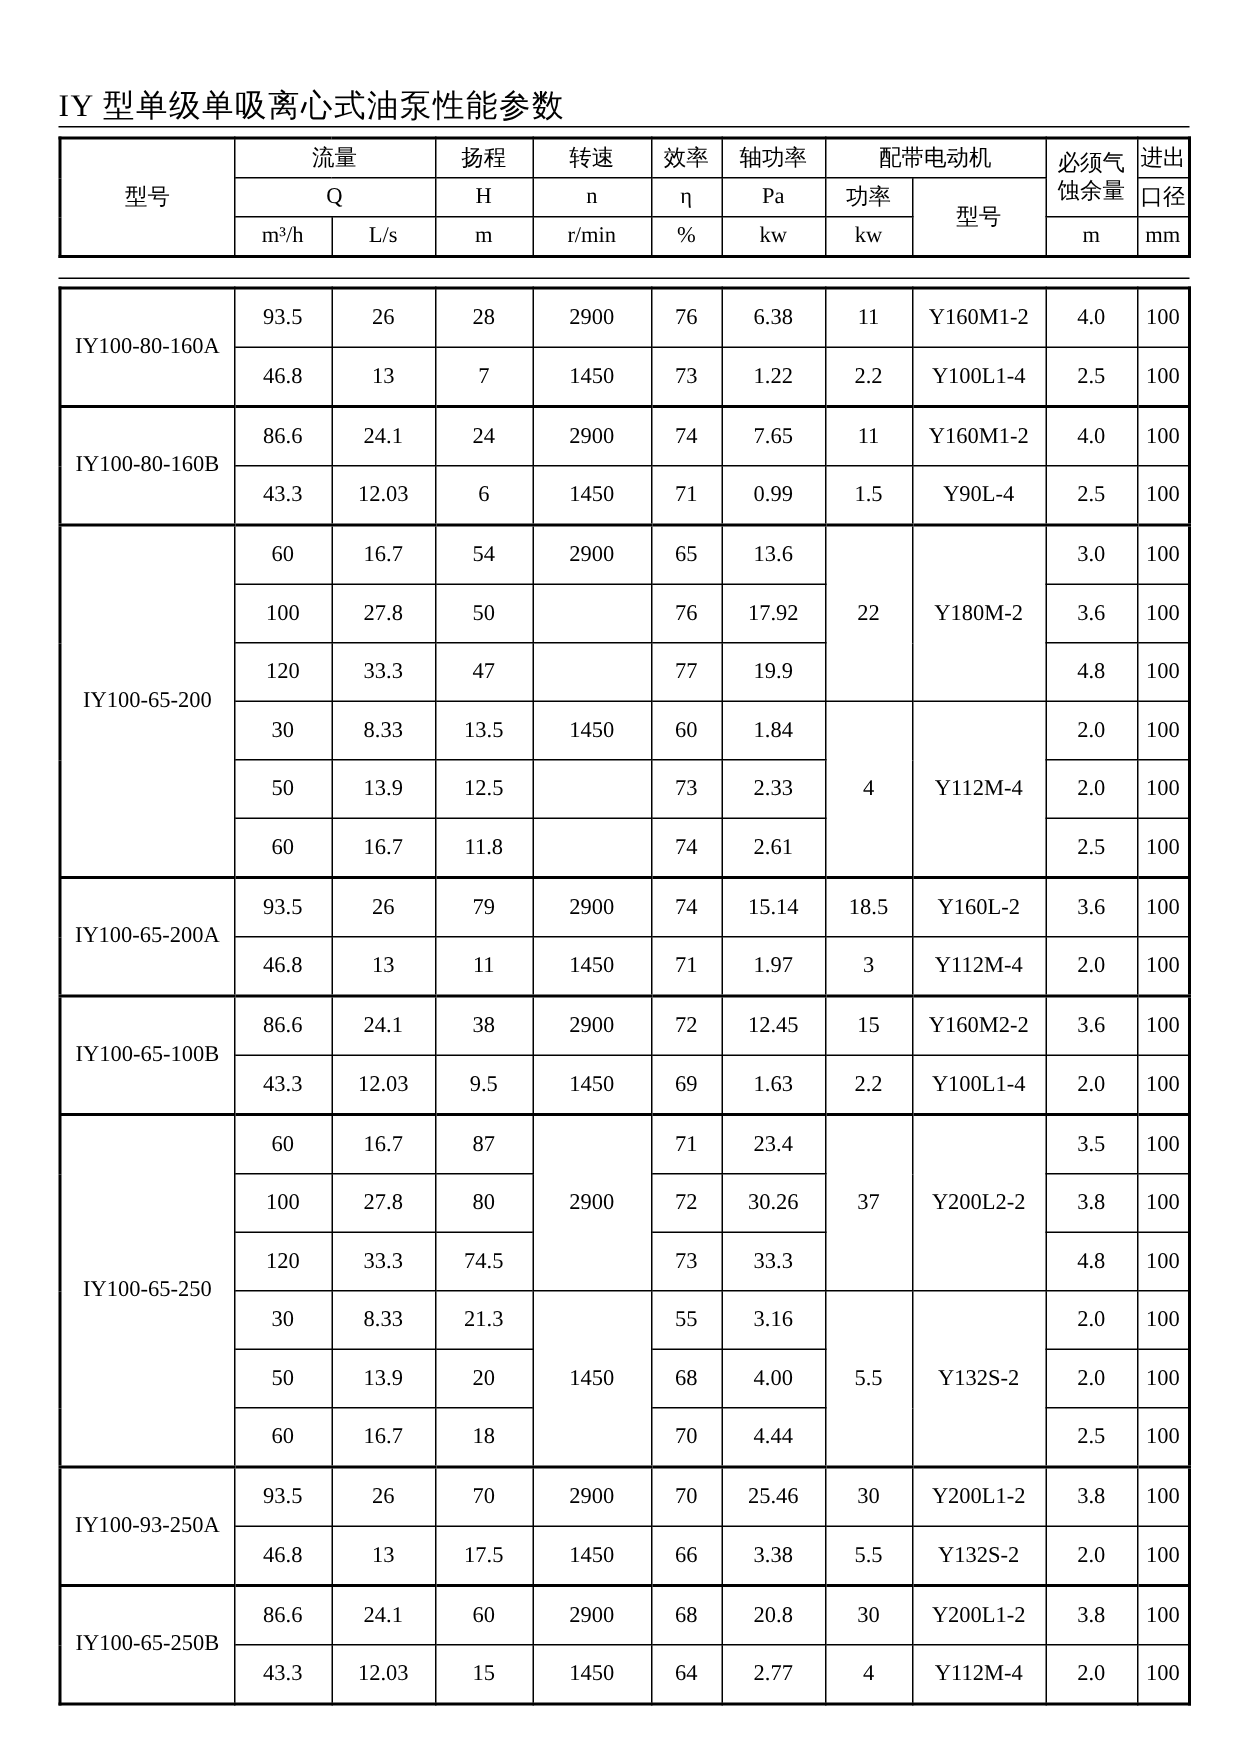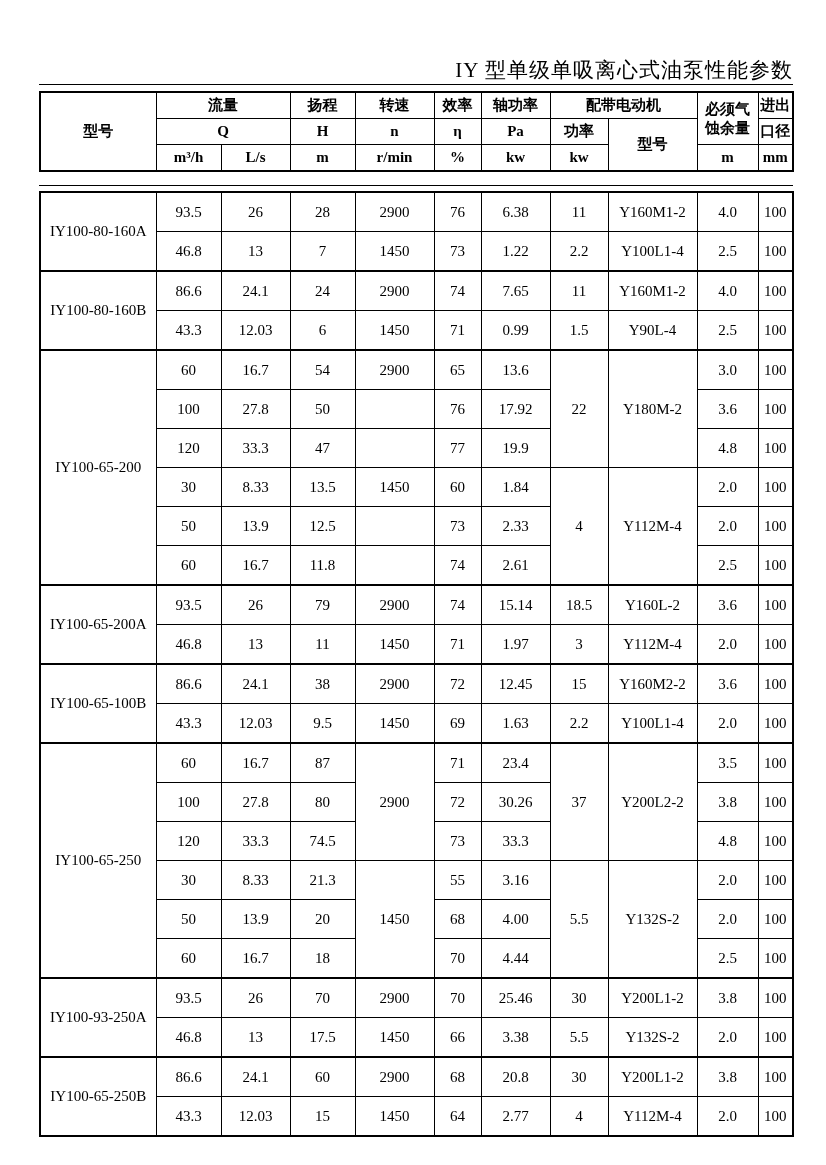--- a/index.html
+++ b/index.html
@@ -11,7 +11,7 @@
   .content { position: absolute; left: 39px; top: 0; width: 754px; }
   .doc-title {
     margin-top: 57px; height: 26px; line-height: 26px;
-    text-align: right; font-size: 21px; font-weight: normal;
+    text-align: left; font-size: 21px; font-weight: normal;
     letter-spacing: 1px; white-space: nowrap;
   }
   .rule { height: 0; border-top: 1px solid #000; }

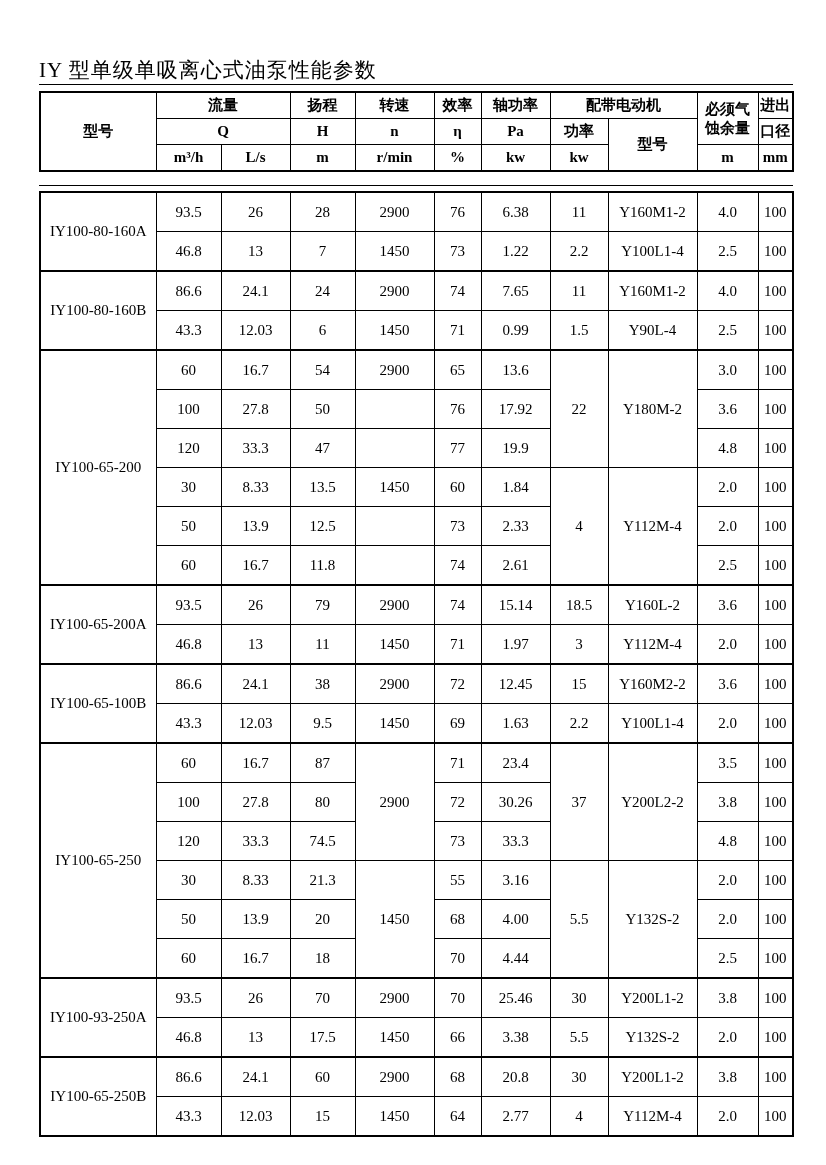--- a/index.html
+++ b/index.html
@@ -26,7 +26,7 @@
     padding: 0; font-size: 15px; overflow: hidden; white-space: nowrap;
   }
   table.header-table { margin-top: 6px; }
-  table.header-table td { height: 25px; font-weight: bold; }
+  table.header-table td { height: 25px; font-weight: normal; }
   table.body-table { margin-top: 5px; }
   table.body-table td { height: 38px; font-weight: normal; }
   tr.group-start td { border-top: 2px solid #000; }

